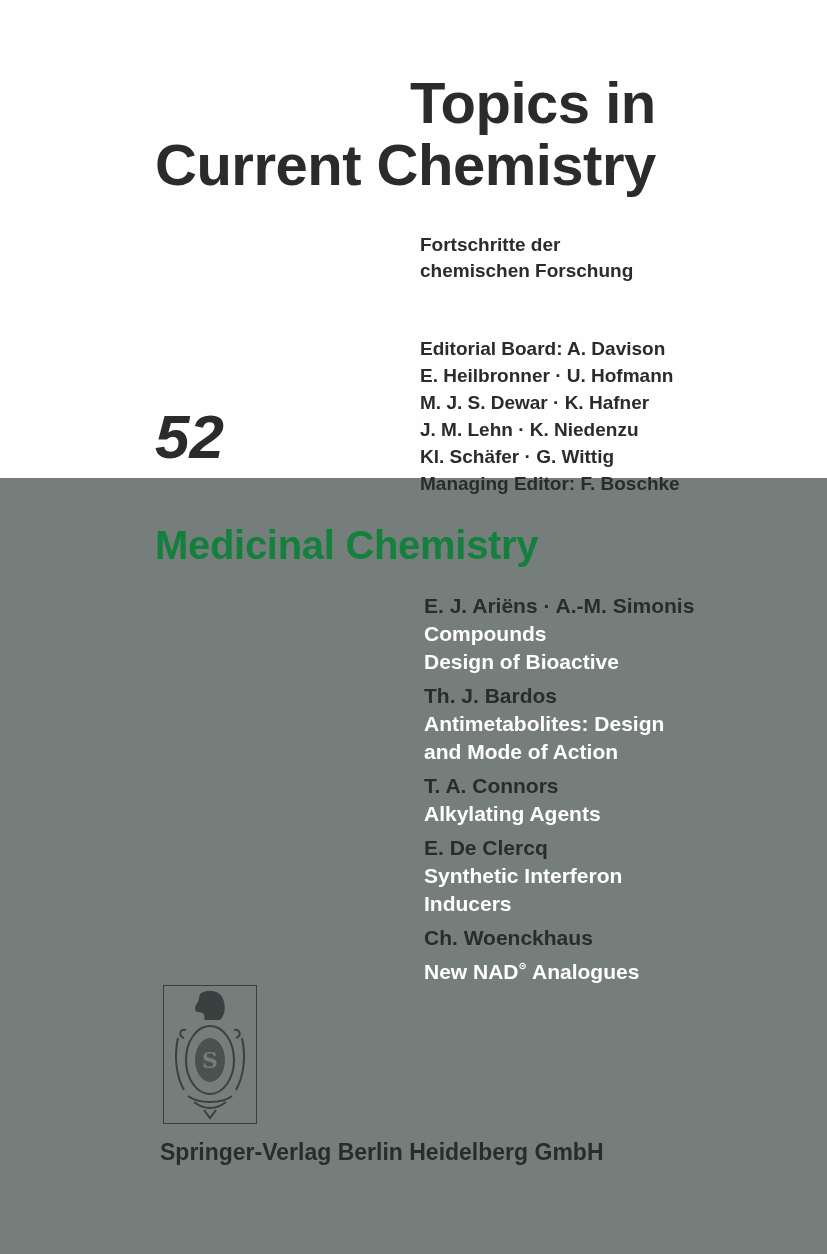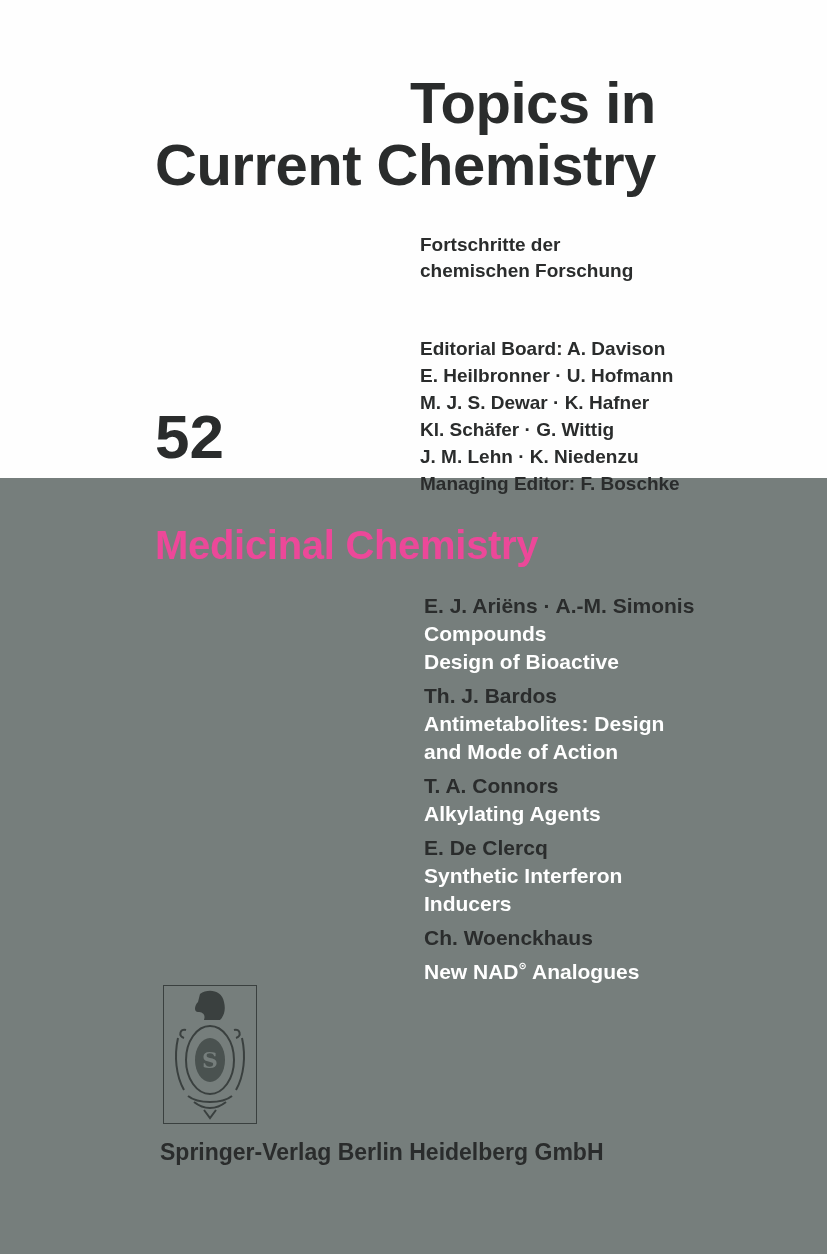--- a/index.html
+++ b/index.html
@@ -28,7 +28,7 @@
   .board div, .subtitle div { white-space: nowrap; }
   .volume {
     position: absolute; left: 155px; top: 404px;
-    font-size: 62px; font-weight: bold; line-height: 66px; color: #2a2c2c;
+    font-size: 62px; font-weight: bold; line-height: 66px; color: #2a2c2c; font-style: italic;
   }
   .volume-title {
     position: absolute; left: 155px; top: 520px;

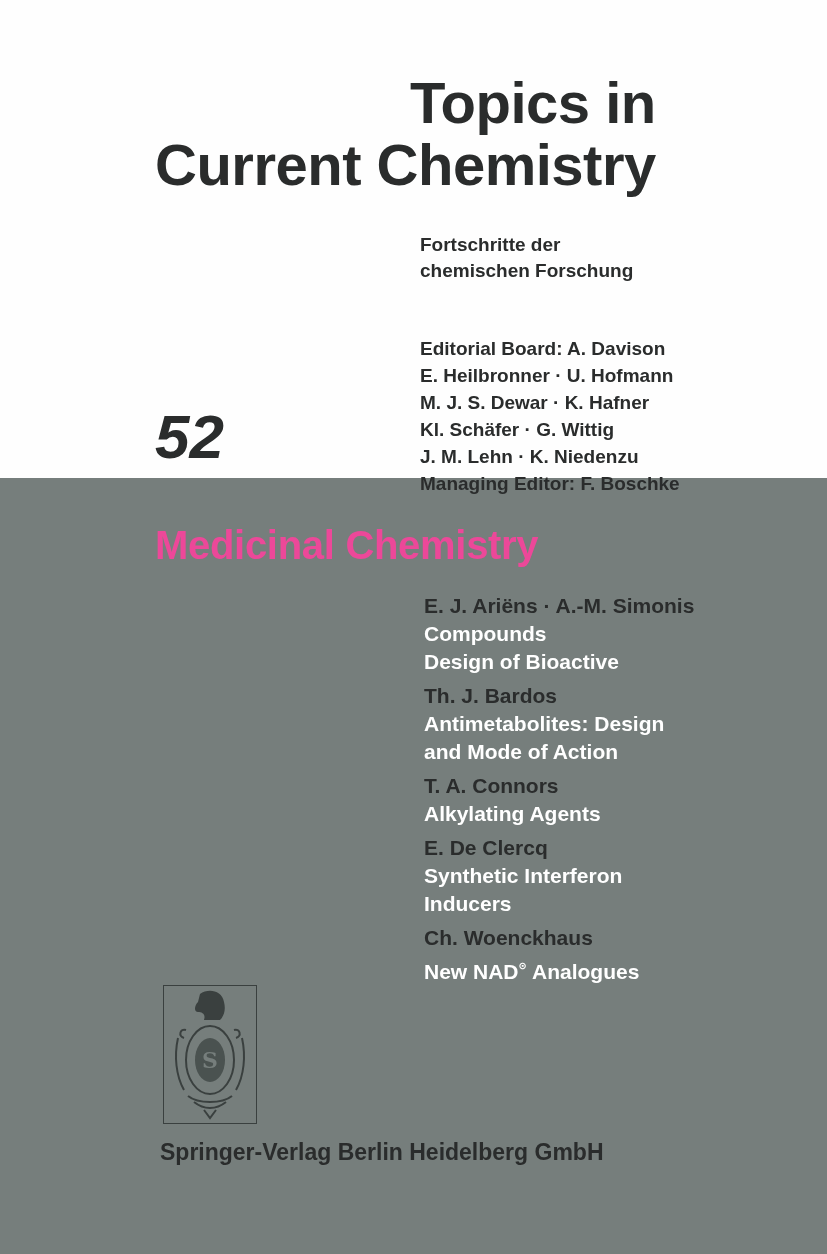--- a/index.html
+++ b/index.html
@@ -75,8 +75,8 @@
   <div>Editorial Board: A. Davison</div>
   <div>E. Heilbronner · U. Hofmann</div>
   <div>M. J. S. Dewar · K. Hafner</div>
+  <div>J. M. Lehn · K. Niedenzu</div>
   <div>Kl. Schäfer · G. Wittig</div>
-  <div>J. M. Lehn · K. Niedenzu</div>
   <div>Managing Editor: F. Boschke</div>
 </div>
 

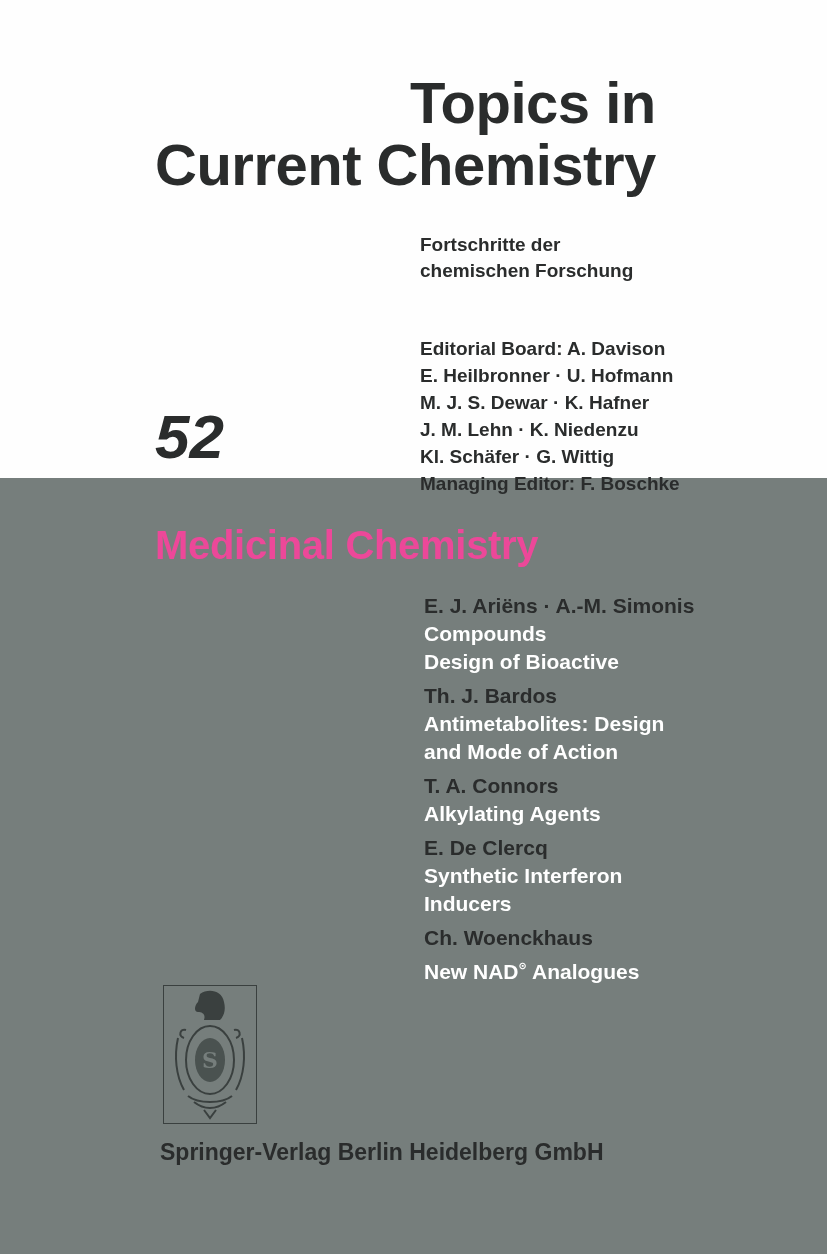--- a/index.html
+++ b/index.html
@@ -32,7 +32,7 @@
   }
   .volume-title {
     position: absolute; left: 155px; top: 520px;
-    font-size: 40px; font-weight: bold; line-height: 50px; color: #ec4899;
+    font-size: 40px; font-weight: bold; line-height: 50px; color: #15803d;
     letter-spacing: -0.3px;
   }
   .contents {

